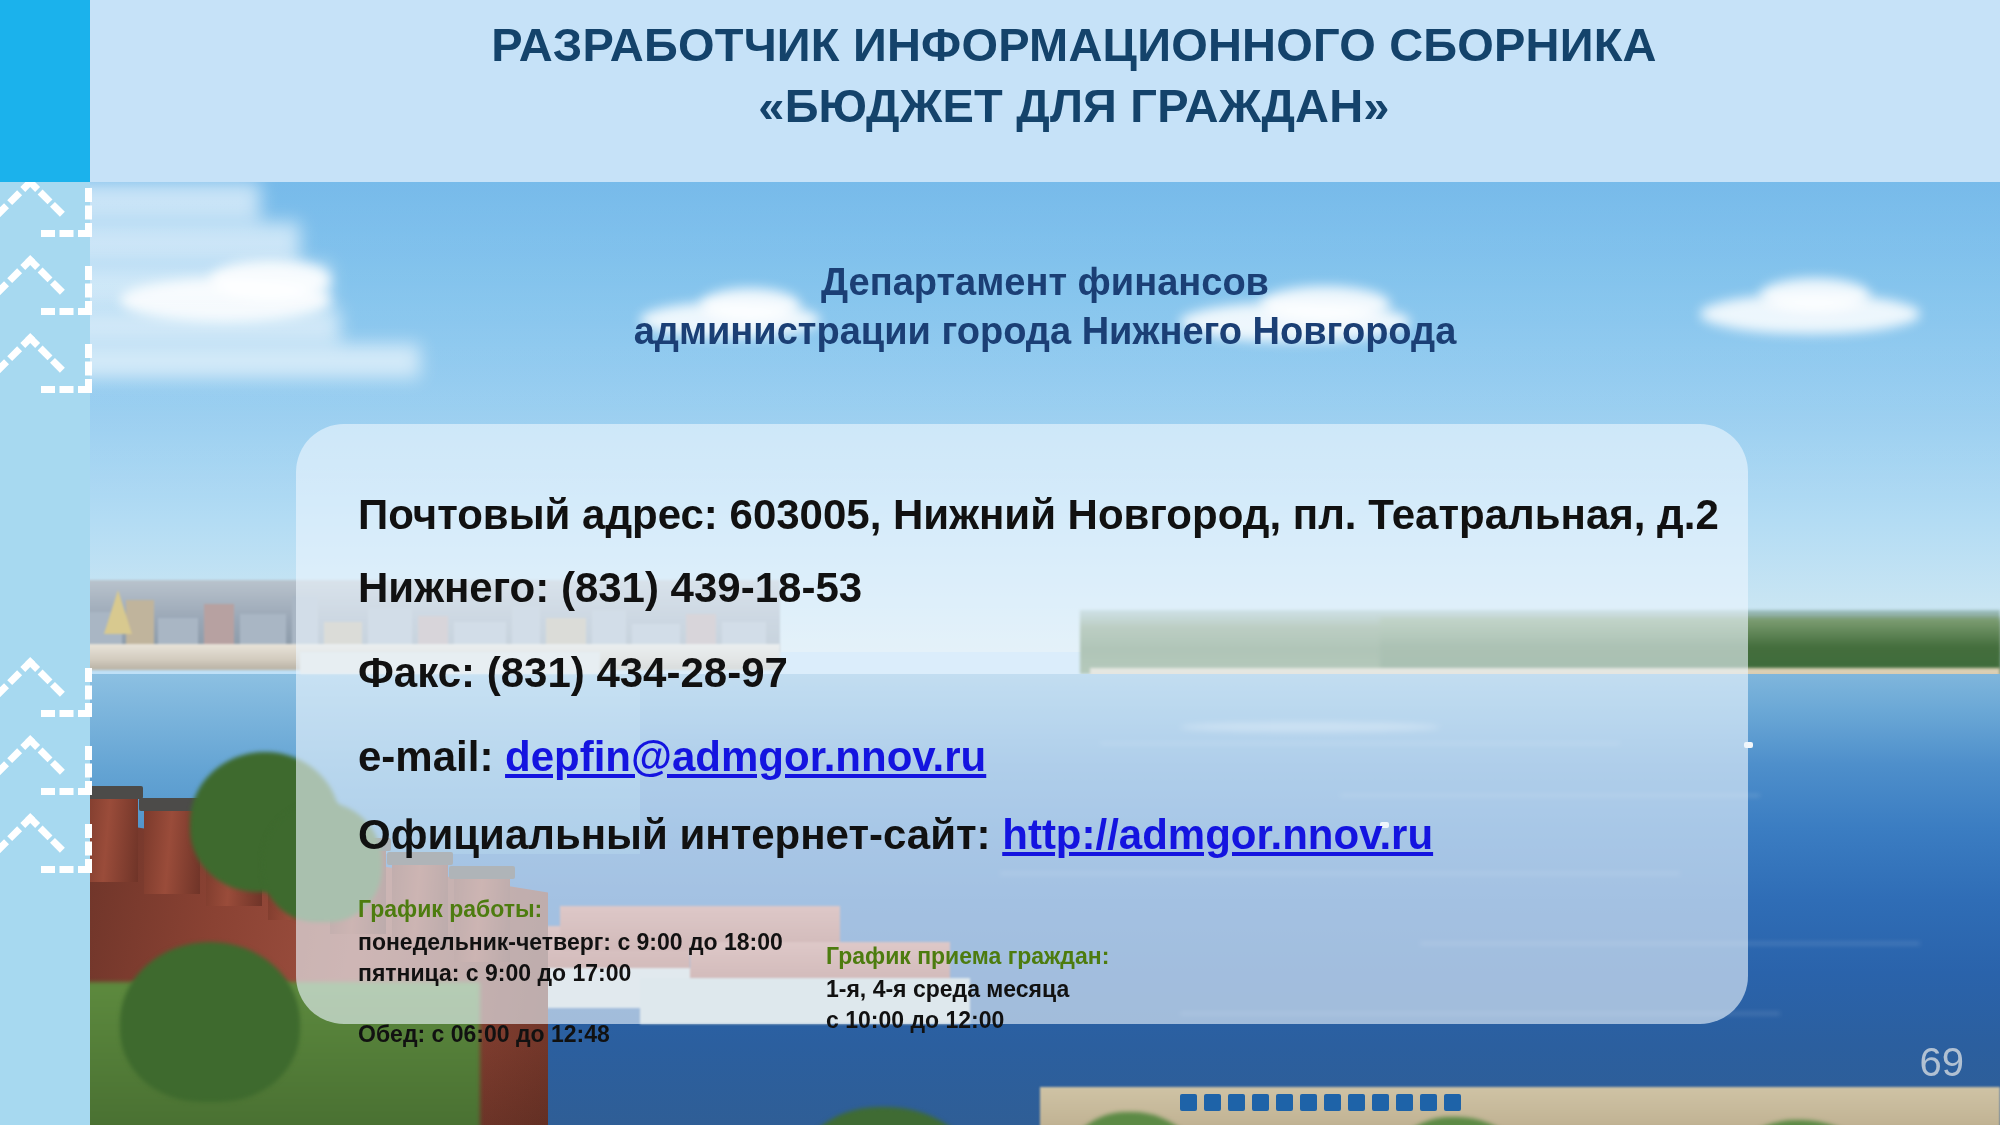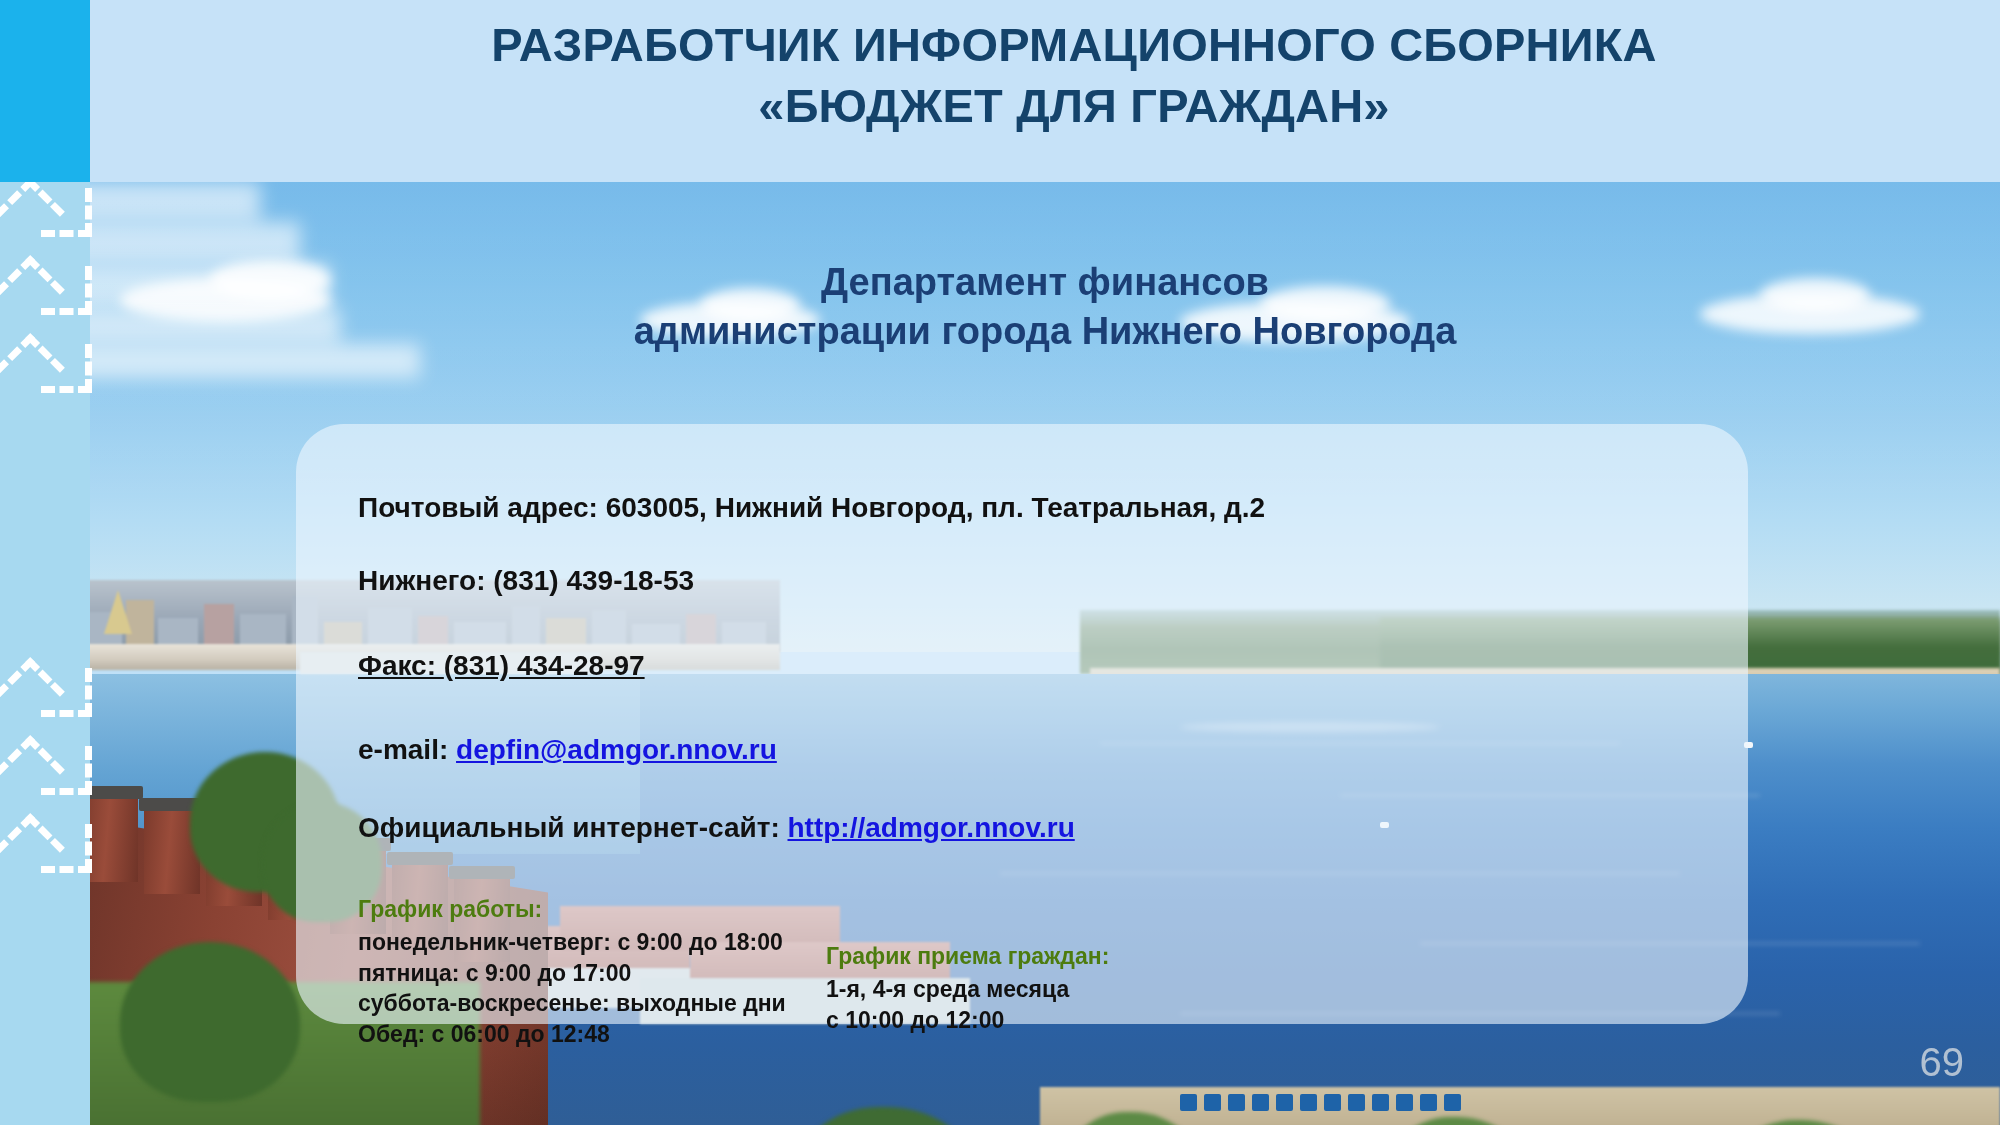--- a/index.html
+++ b/index.html
@@ -269,7 +269,7 @@
   .line {
     color: #111111;
     font-weight: bold;
-    font-size: 28px;
+    font-size: 42px;
     line-height: 1.0;
     white-space: nowrap;
   }

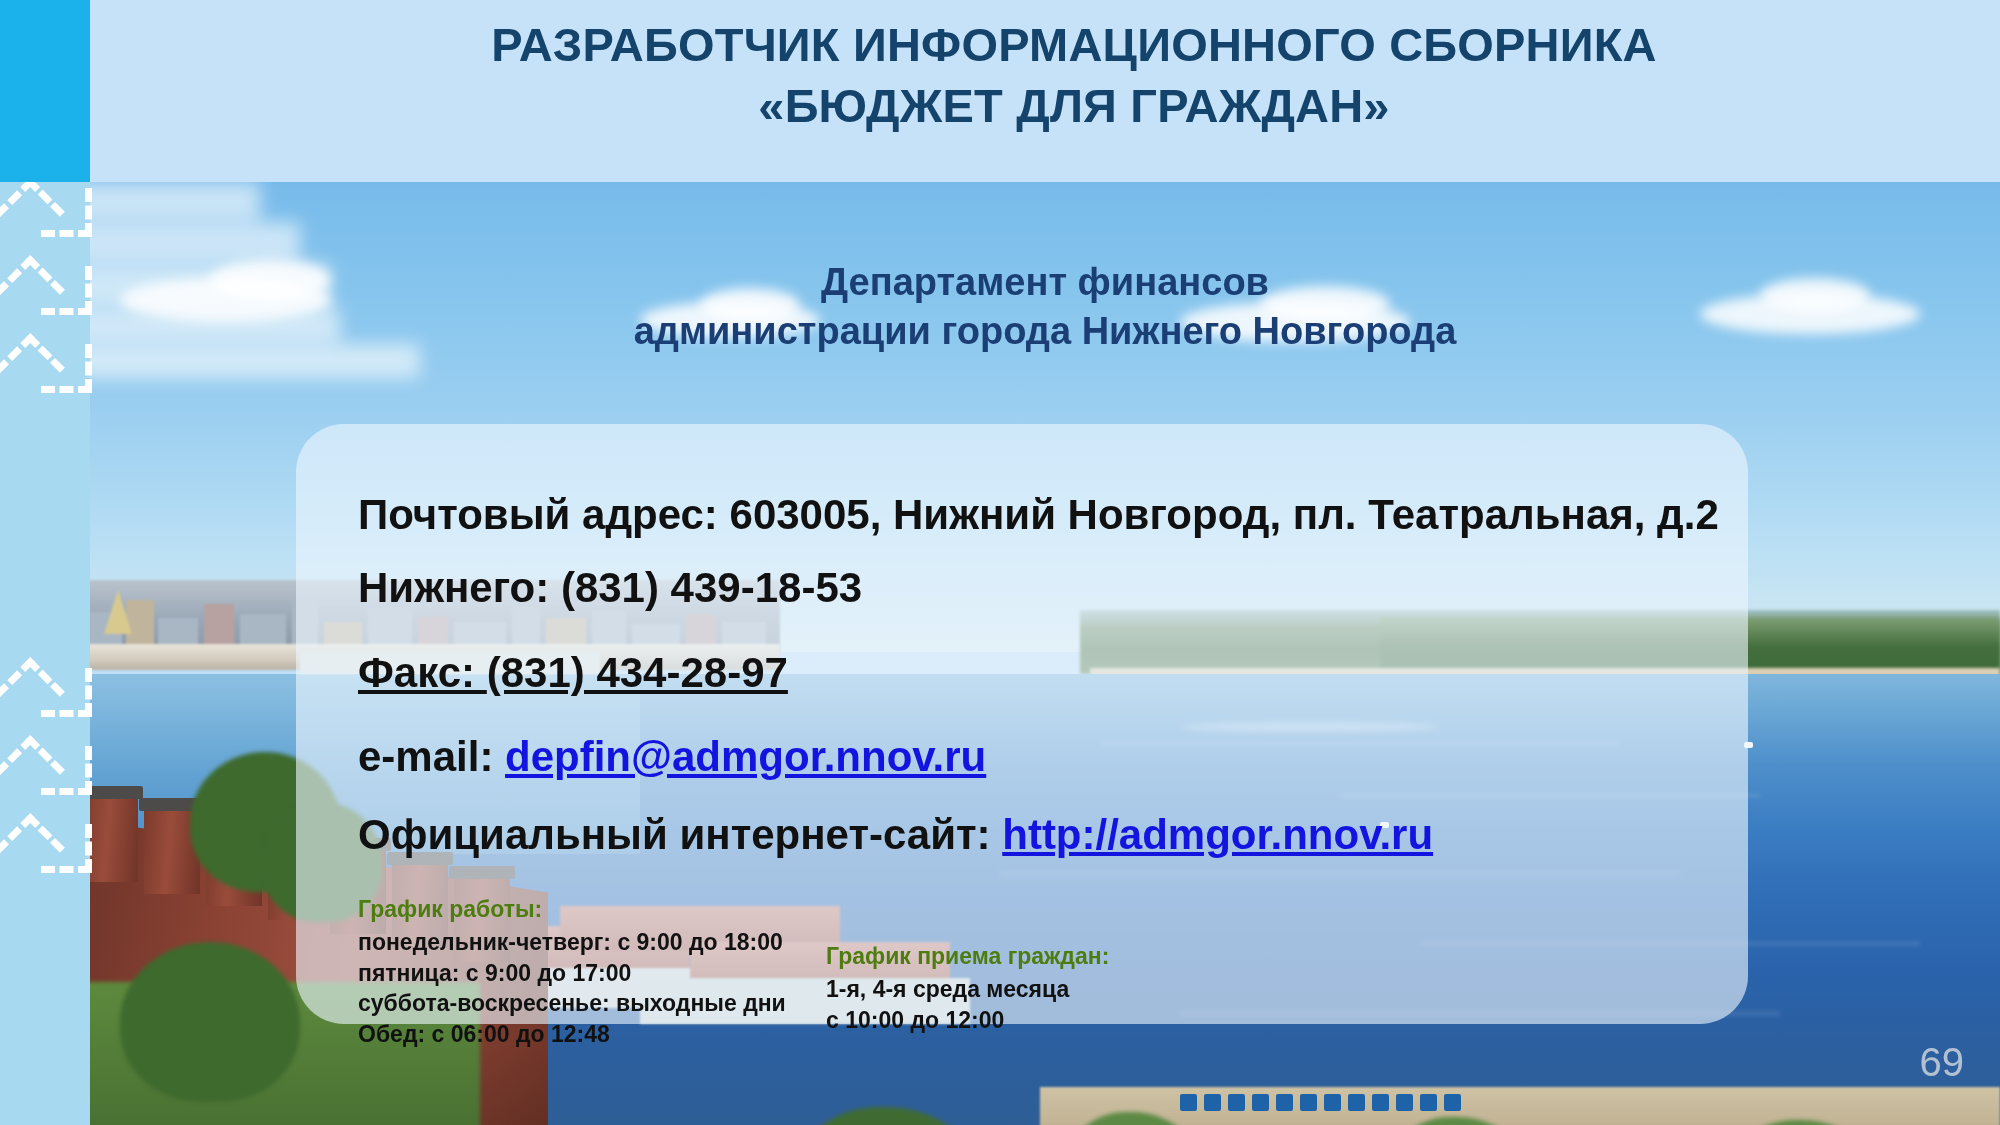--- a/index.html
+++ b/index.html
@@ -275,7 +275,7 @@
   }
   .line.addr   { position: absolute; left: 32px; top: 40px; }
   .line.phone  { position: absolute; left: 32px; top: 113px; }
-  .line.fax    { position: absolute; left: 32px; top: 198px; text-decoration: underline; }
+  .line.fax    { position: absolute; left: 32px; top: 198px; }
   .line.email  { position: absolute; left: 32px; top: 282px; }
   .line.site   { position: absolute; left: 32px; top: 360px; }
 

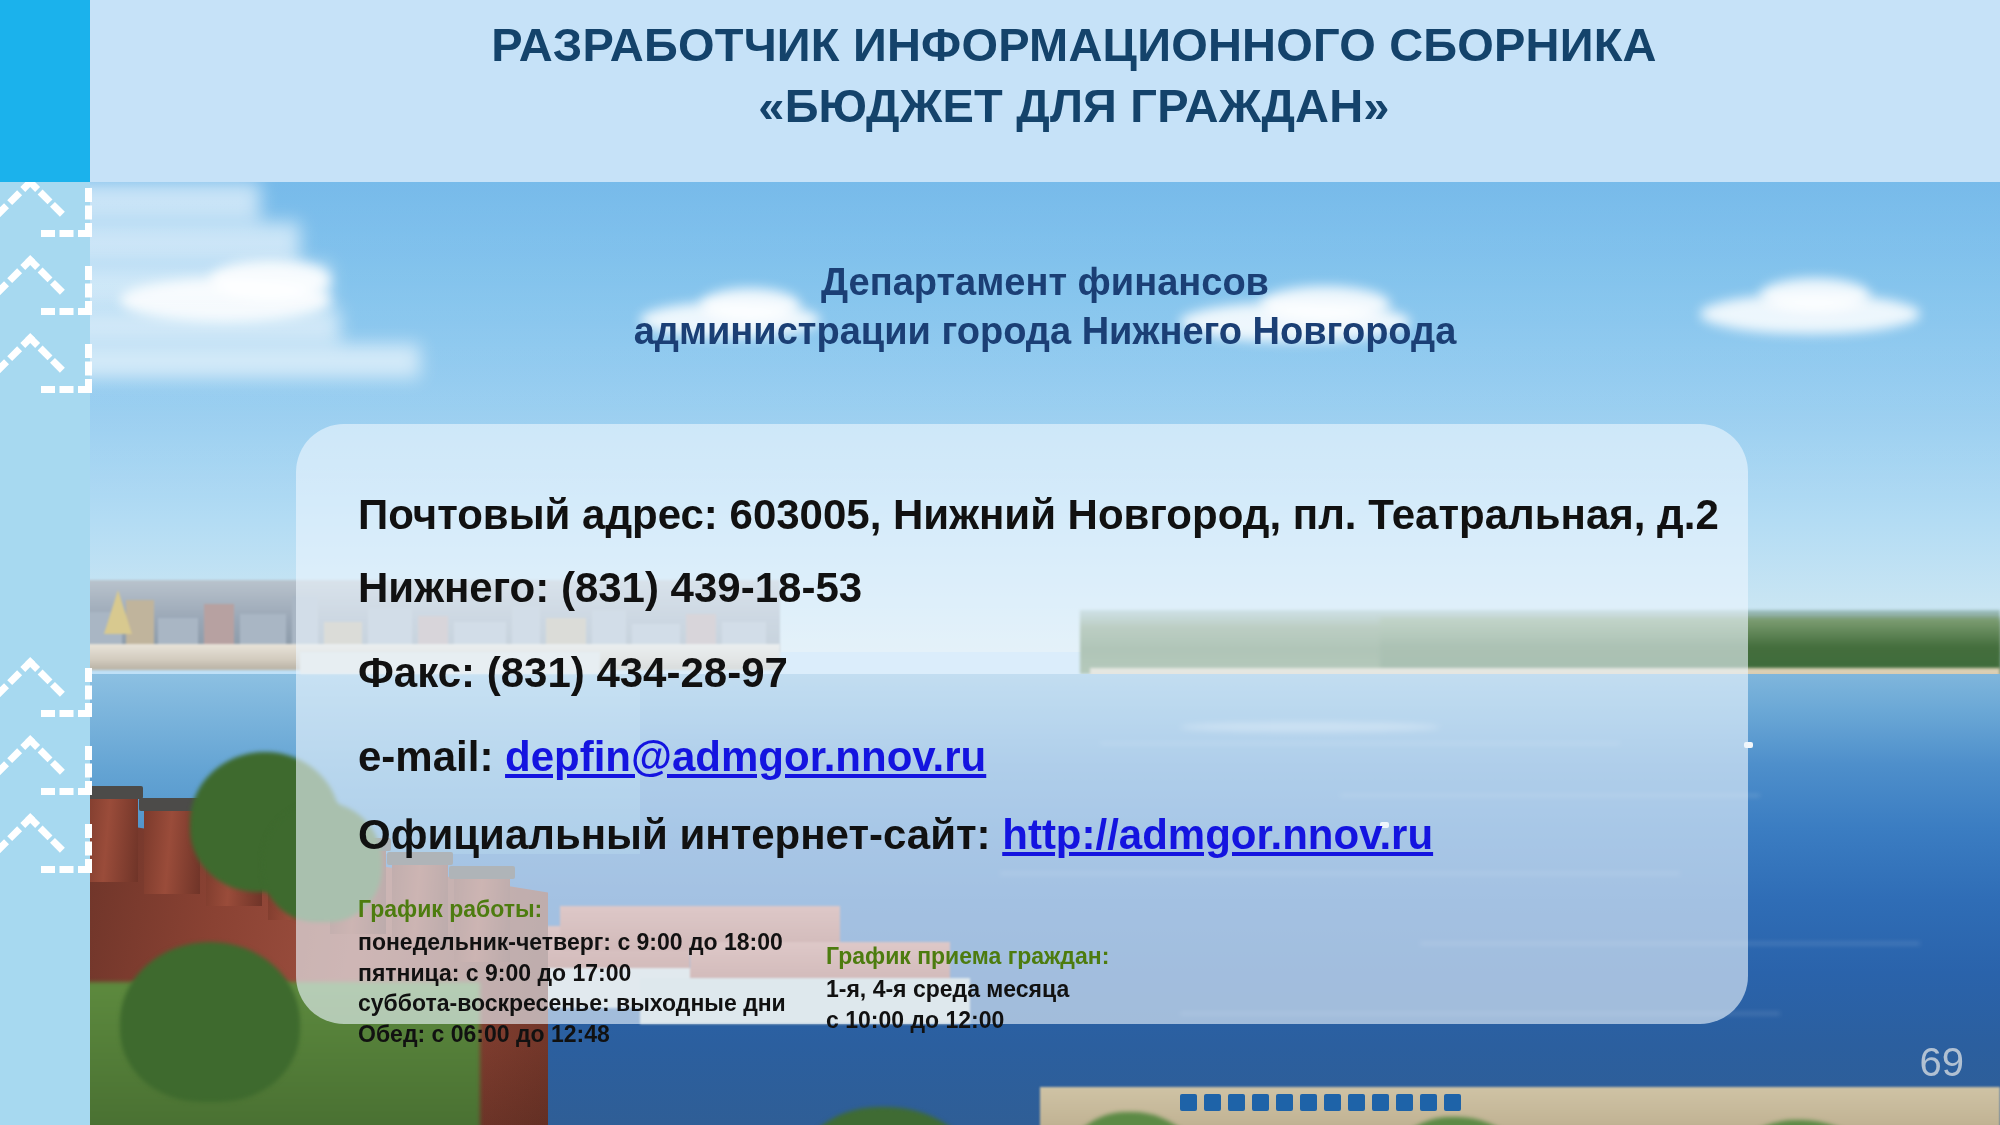--- a/index.html
+++ b/index.html
@@ -488,7 +488,7 @@
         <span class="hd">График работы:</span>
         <span>понедельник-четверг:  с 9:00 до 18:00</span><br>
         <span>пятница:  с 9:00 до 17:00</span><br>
-        <span>суббота-воскресенье:  выходные дни</span><br>
+        <br>
         <span>Обед:  с 06:00 до 12:48</span>
       </div>
 

